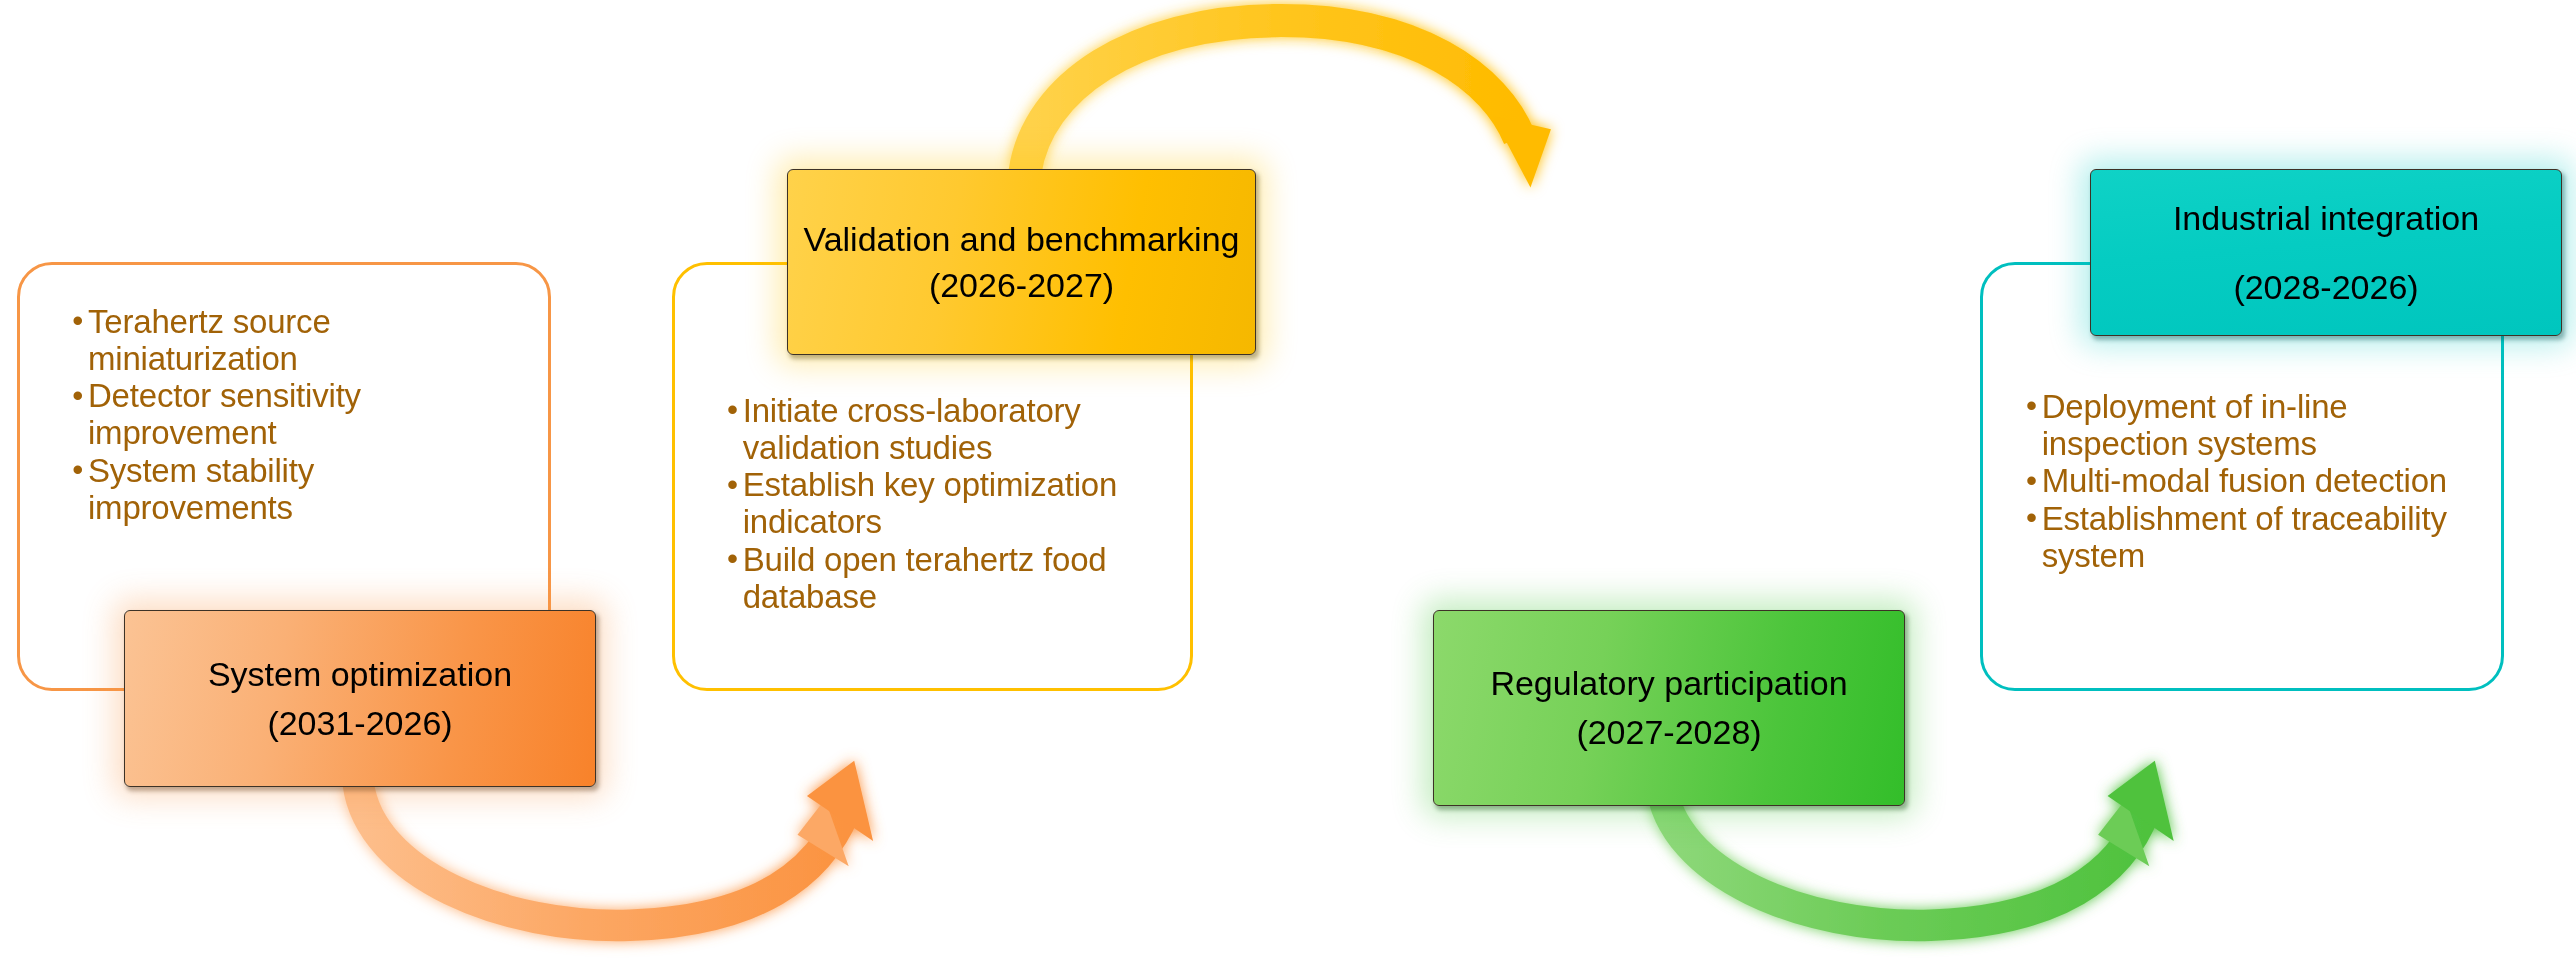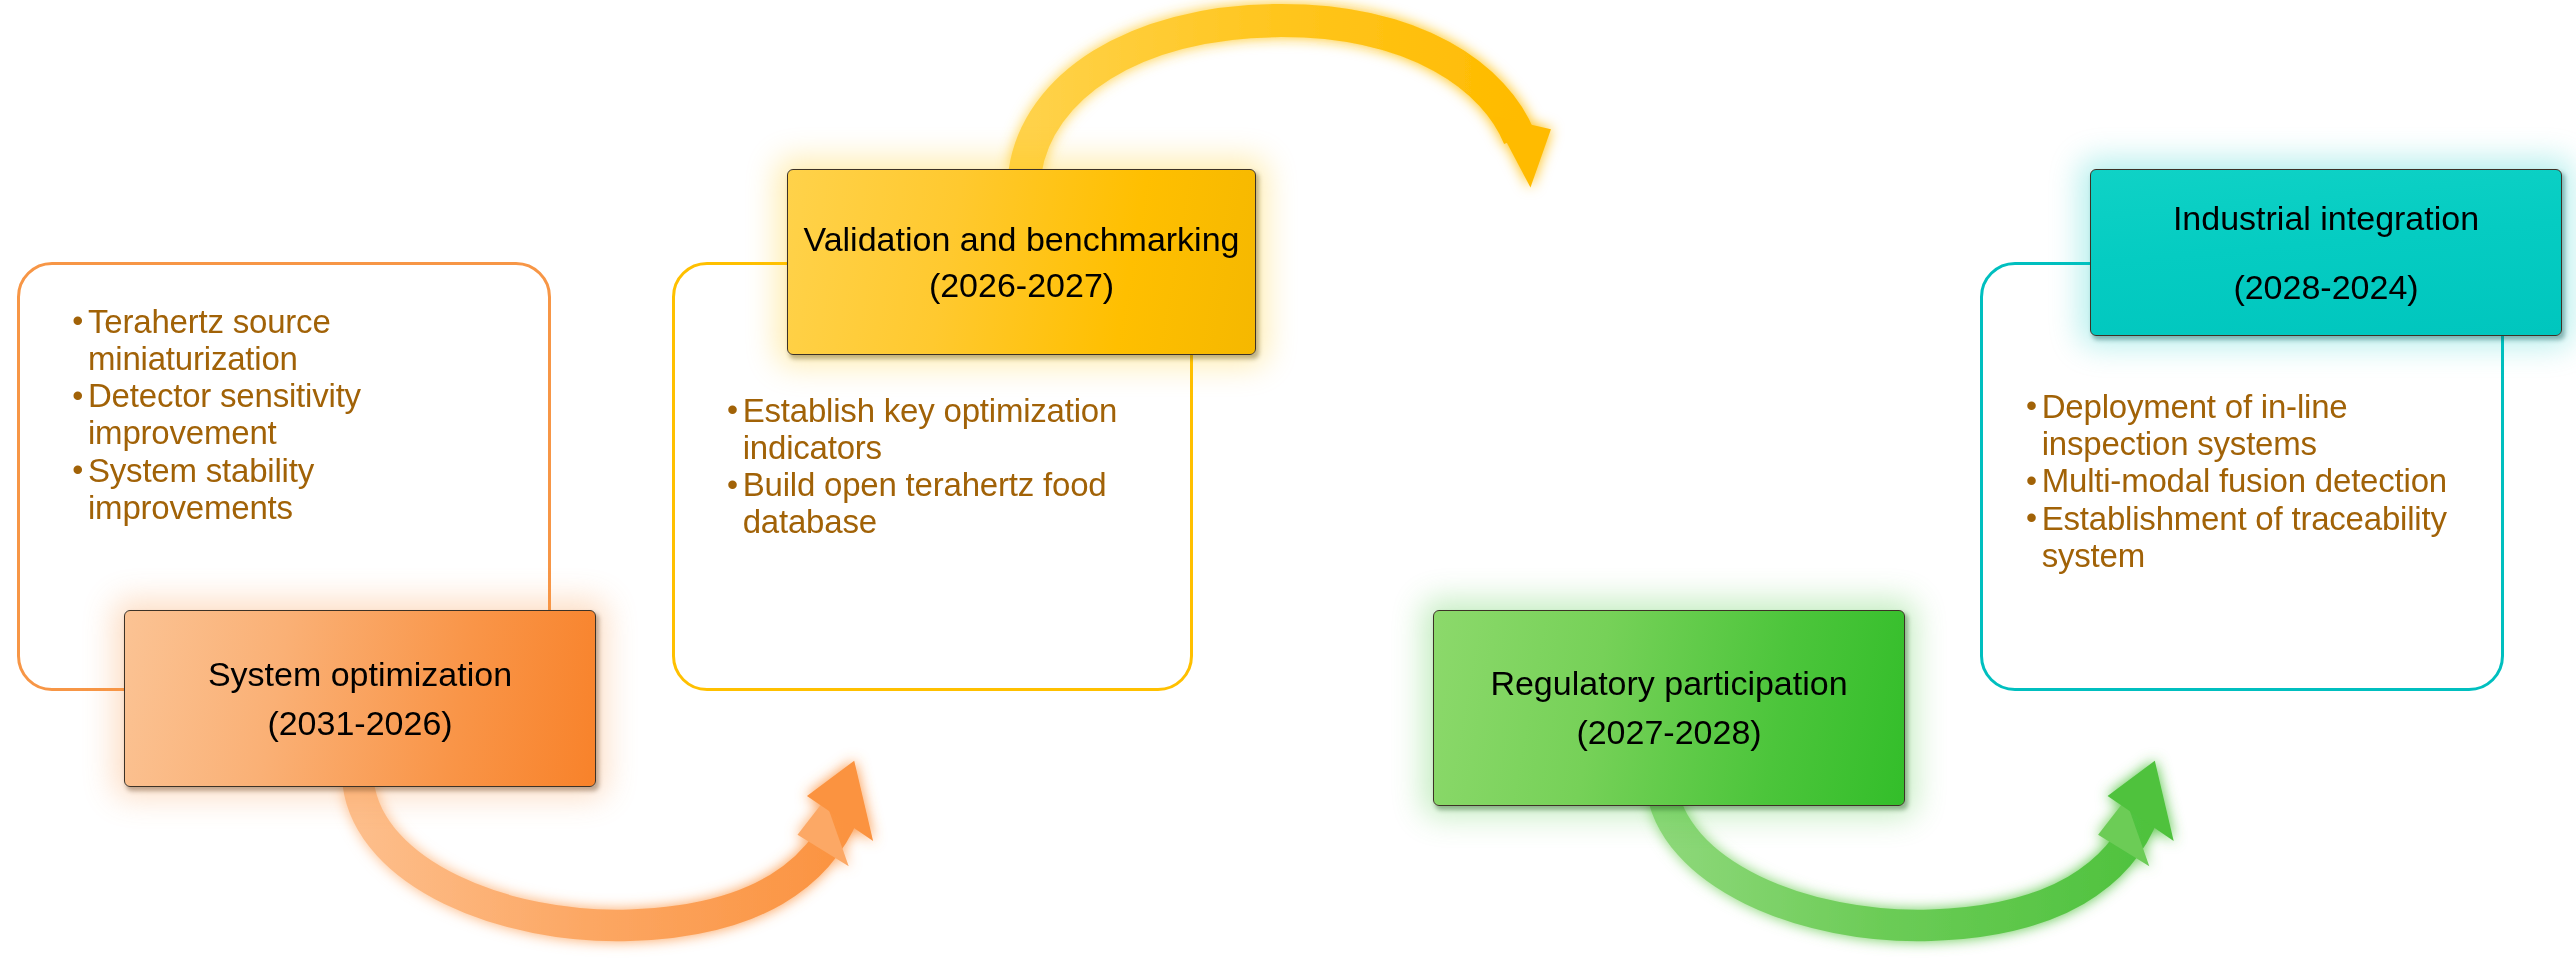--- a/index.html
+++ b/index.html
@@ -216,7 +216,7 @@
   </div>
   <div class="label-box box-teal" style="left:2090px; top:169px; width:472px; height:167px;">
     <span class="ttl">Industrial integration</span>
-    <span class="yrs">(2028-2024)</span>
+    <span class="yrs">(2028-2026)</span>
   </div>
 
 </div>

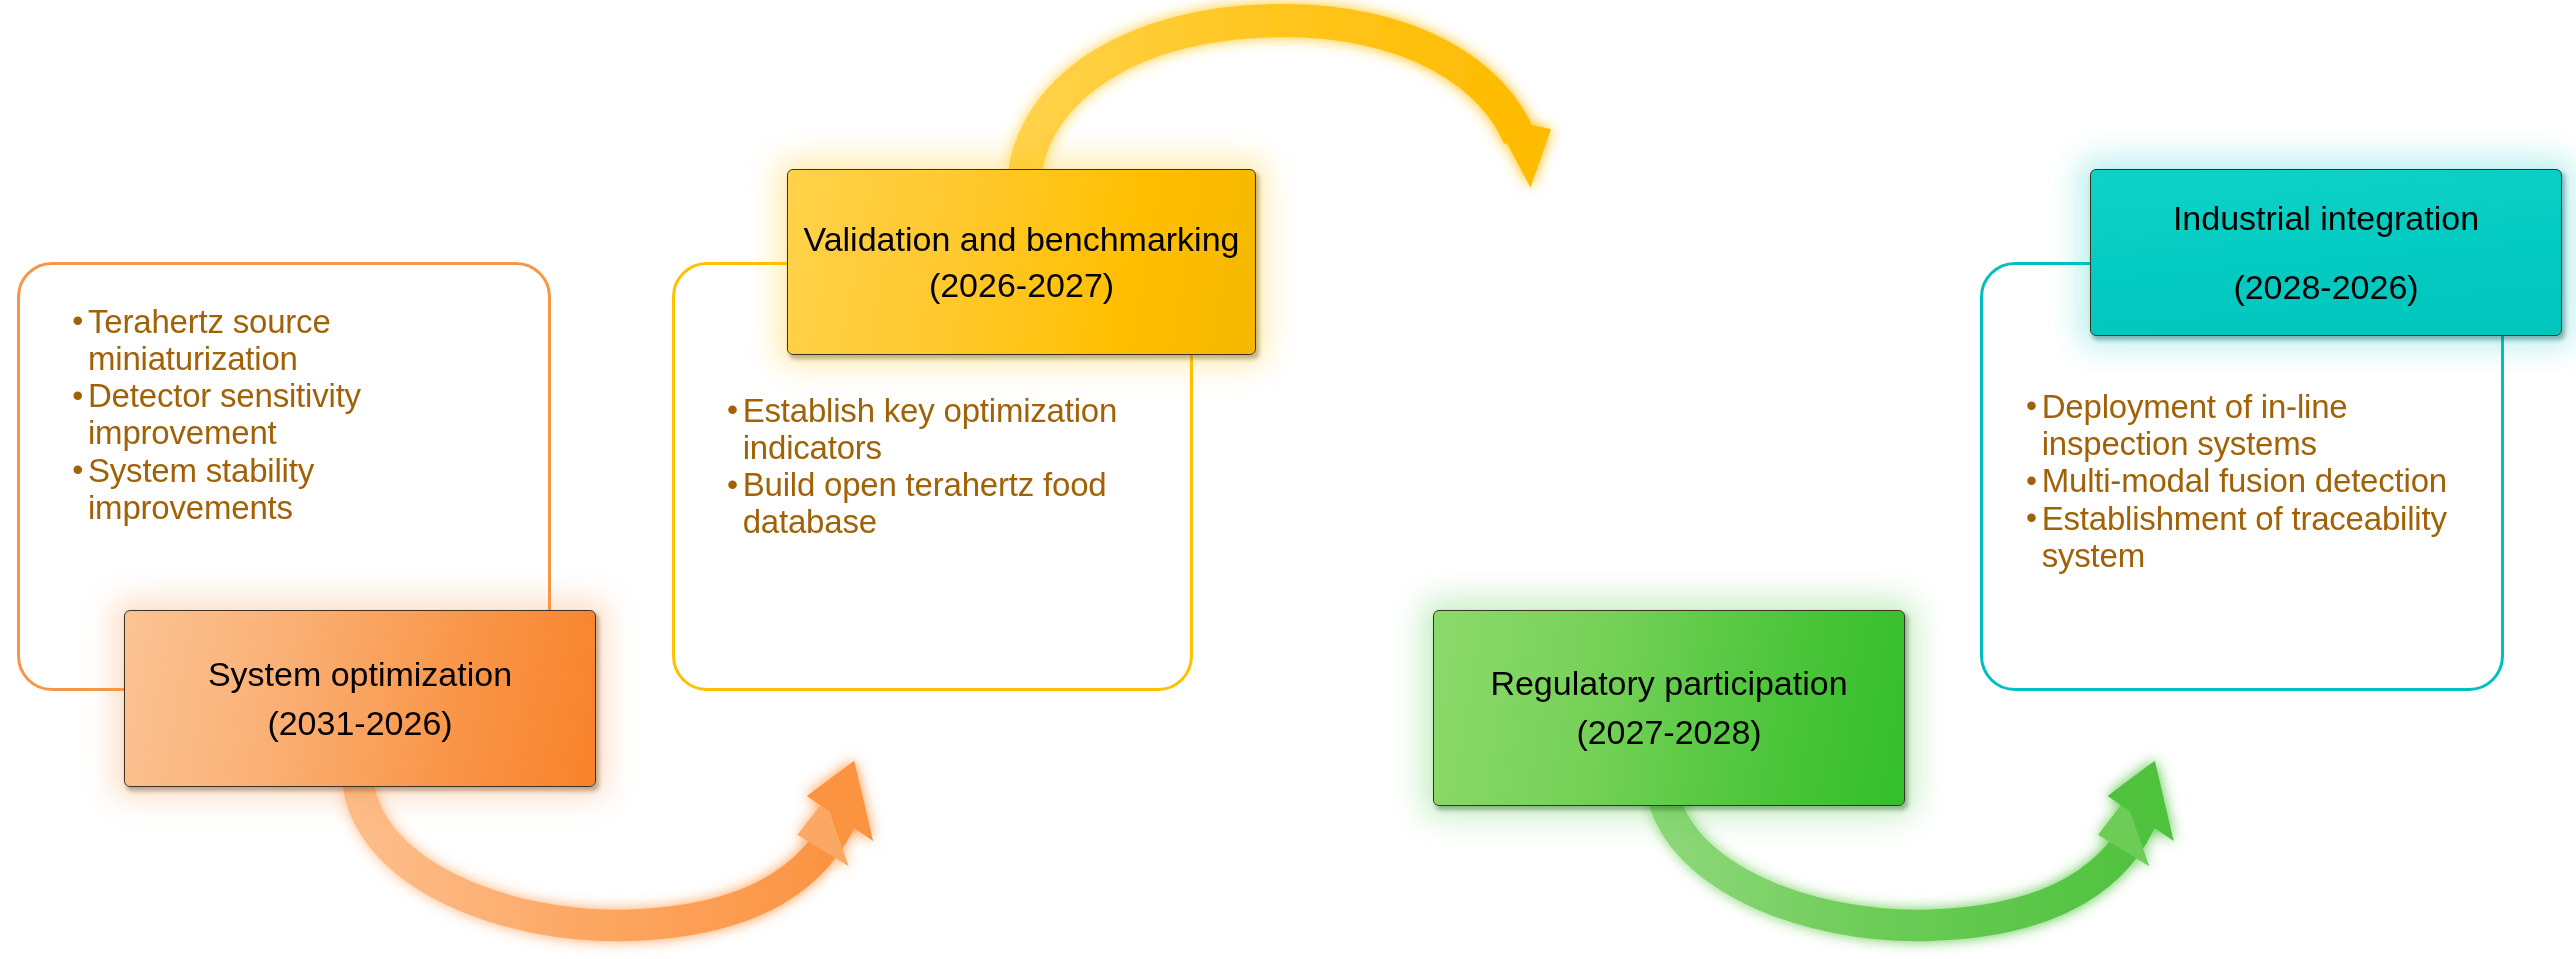--- a/index.html
+++ b/index.html
@@ -193,6 +193,7 @@
 
   <div class="panel theme-yellow" style="left: 672px; top: 262px; width: 521px; height: 429px; border-color: rgb(255, 192, 0);">
     <ul class="bullets" style="top:128px;">
+      <li>Initiate cross-laboratory validation studies</li>
       <li>Establish key optimization indicators</li>
       <li>Build open terahertz food database</li>
     </ul>

